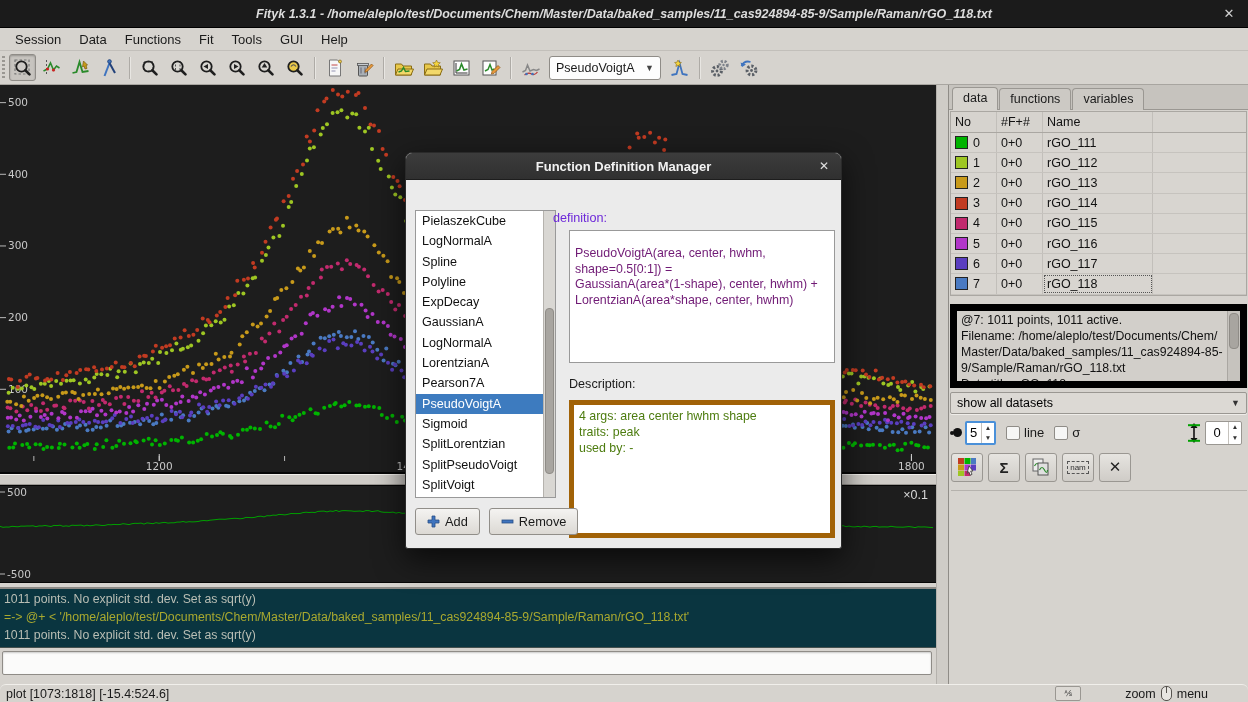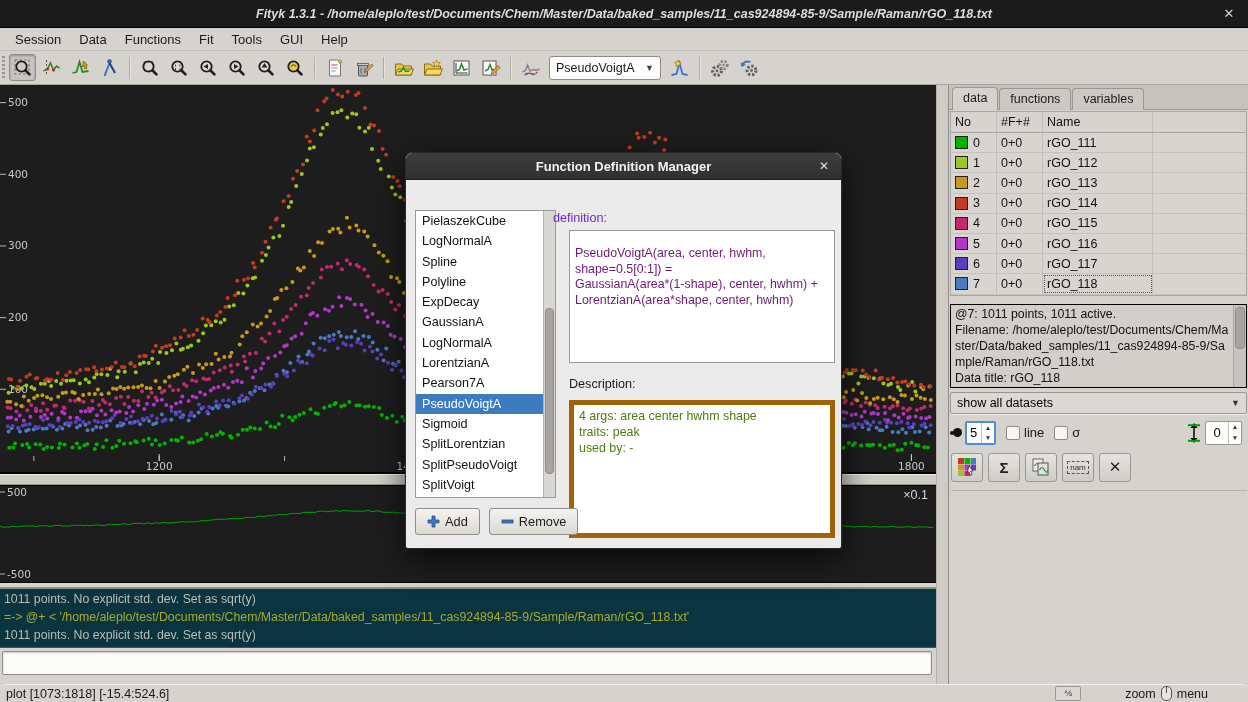--- a/index.html
+++ b/index.html
@@ -71,7 +71,7 @@
   .c-no { width:46px; } .c-f { width:46px; } .c-name { width:110px; } .c-rest { flex:1; border-right:none; }
   .swatch { width:13px; height:13px; border:1px solid #222; margin-right:5px; flex:none;}
   .focuscell { outline:1px dotted #555; outline-offset:-2px; }
-  .infobox { margin:8px 1px 0 1px; height:84px; background:#d2cfca; border:1px solid #000000; position:relative;
+  .infobox { margin:8px 1px 0 1px; height:84px; background:#d2cfca; border:7px solid #000000; position:relative;
              padding:1px 16px 0 4px; overflow:hidden;}
   .infobox .itext { font-size:12.3px; line-height:1.32; color:#111; white-space:pre-wrap; word-break:break-all;}
   .vscroll { position:absolute; right:0; top:0; width:13px; height:100%; background:#c6c3be; border-left:1px solid #aaa7a2;}

